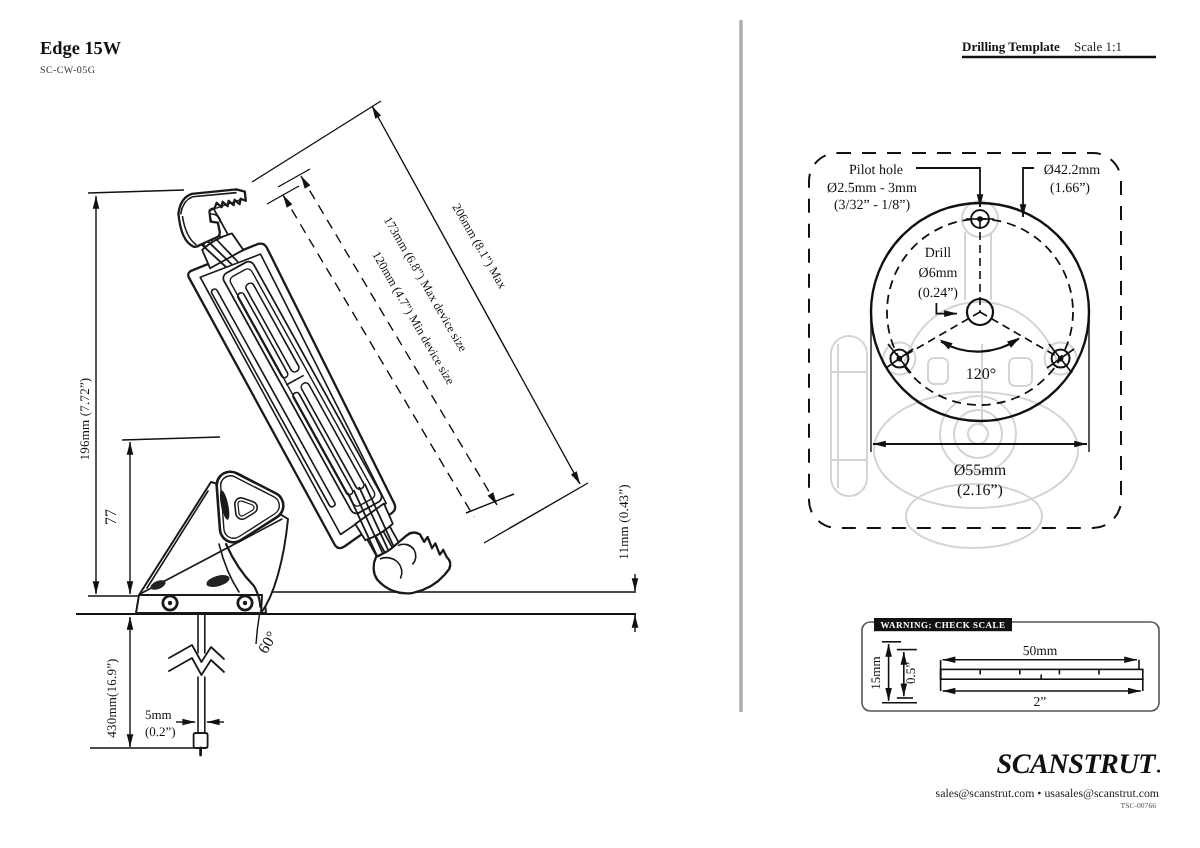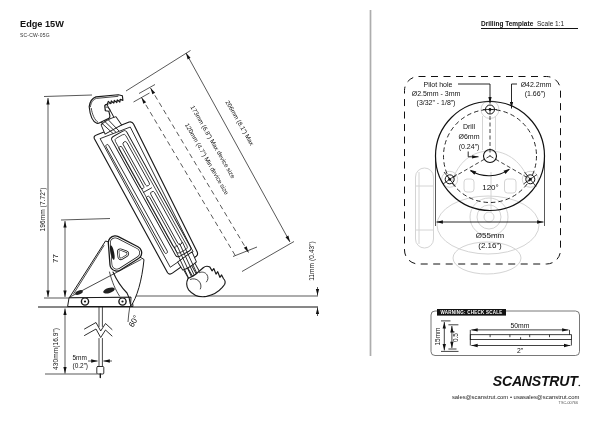--- a/index.html
+++ b/index.html
@@ -4,7 +4,7 @@
 <style>
 html,body{margin:0;padding:0;background:#fff;}
 #page{position:relative;width:600px;height:424px;background:#fff;overflow:hidden;
-font-family:Liberation Sans, sans-serif;}
+font-family:Liberation Serif, serif;}
 svg{position:absolute;left:0;top:0;}
 </style>
 </head>

